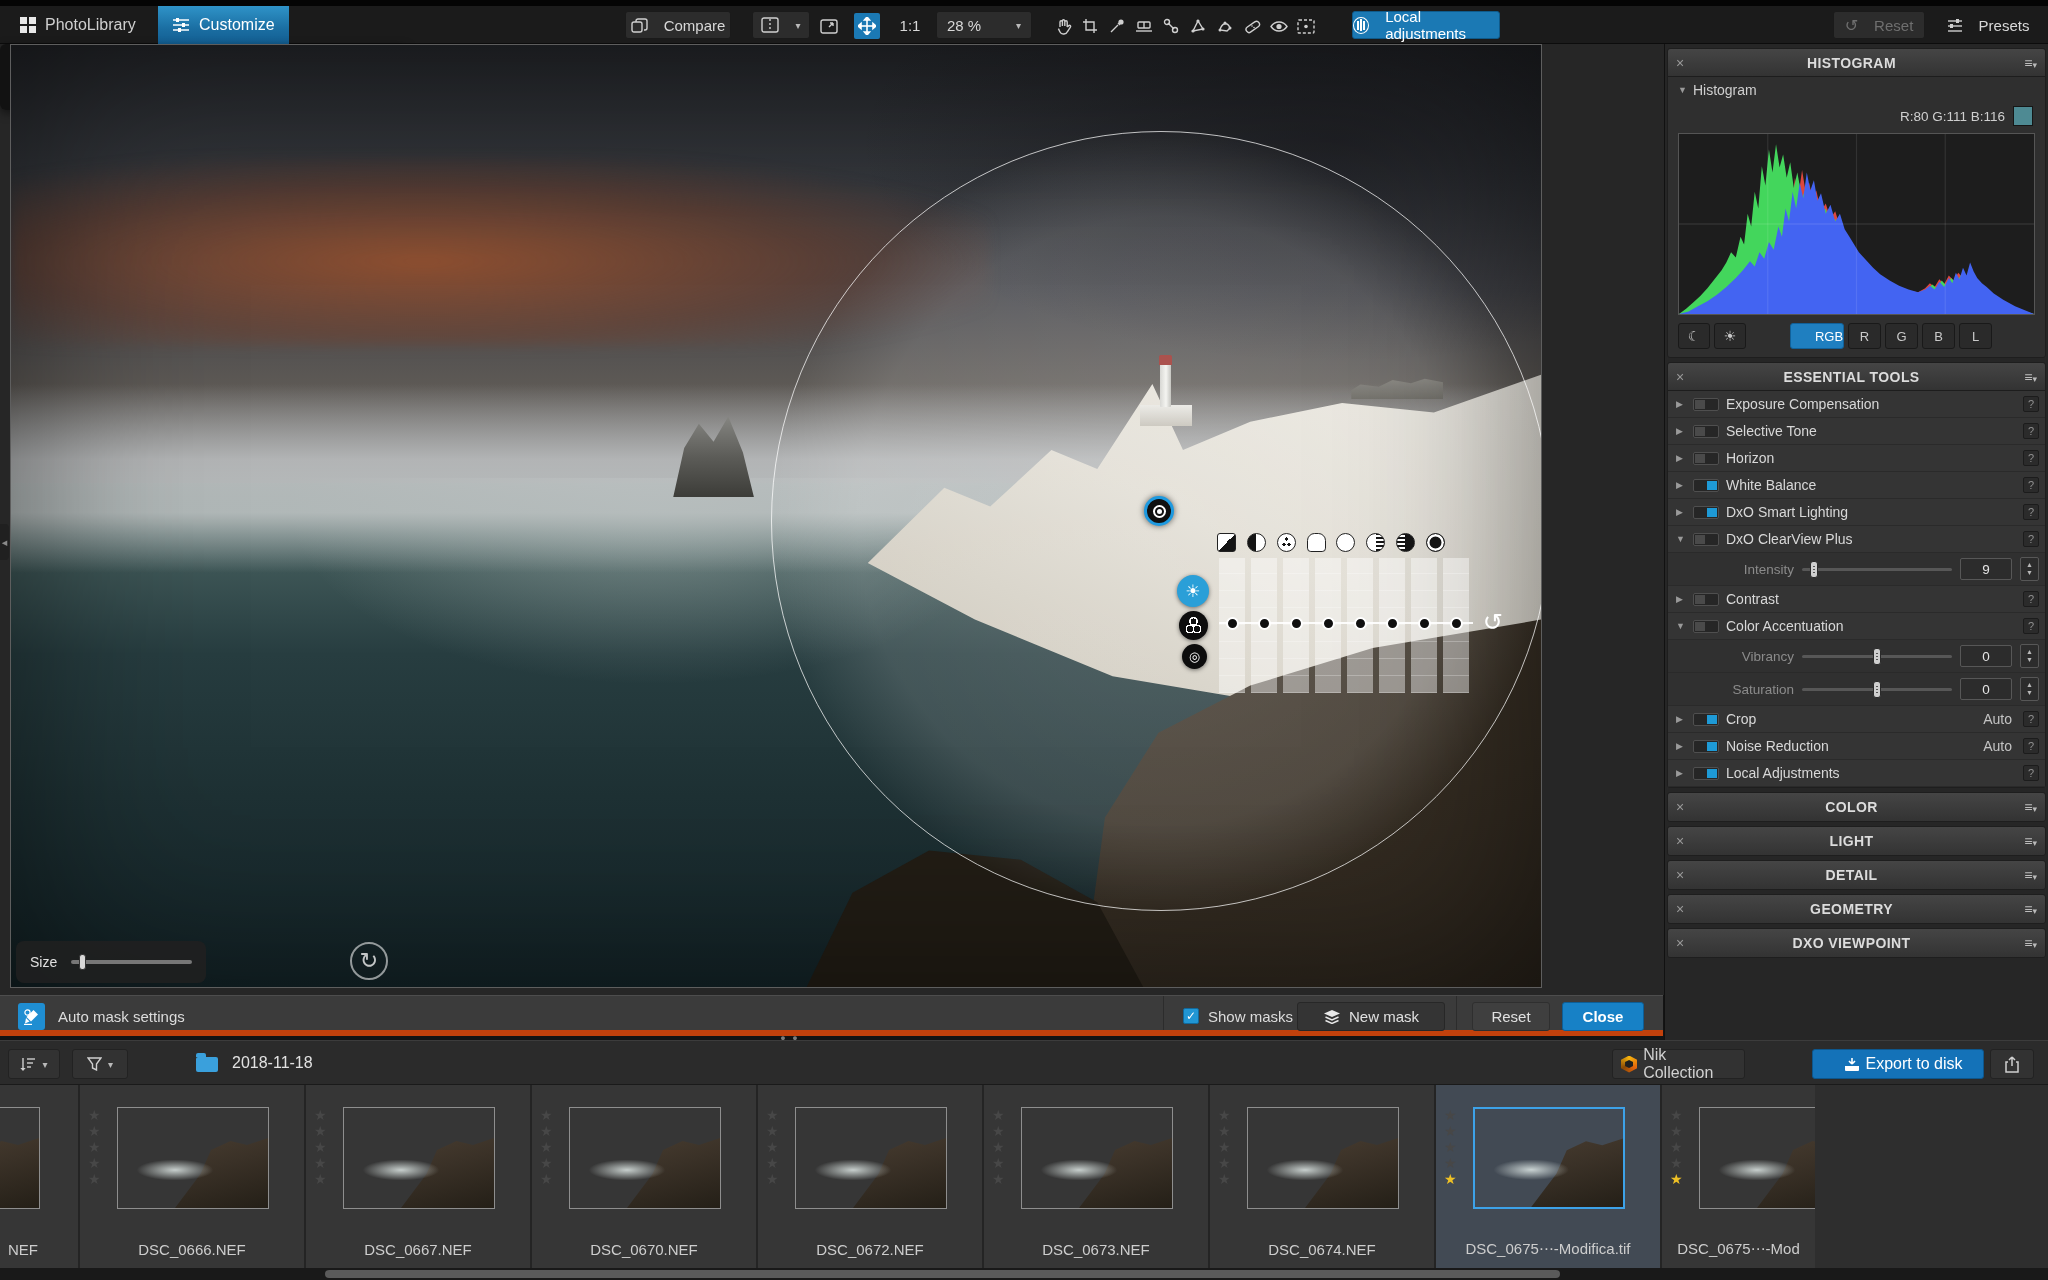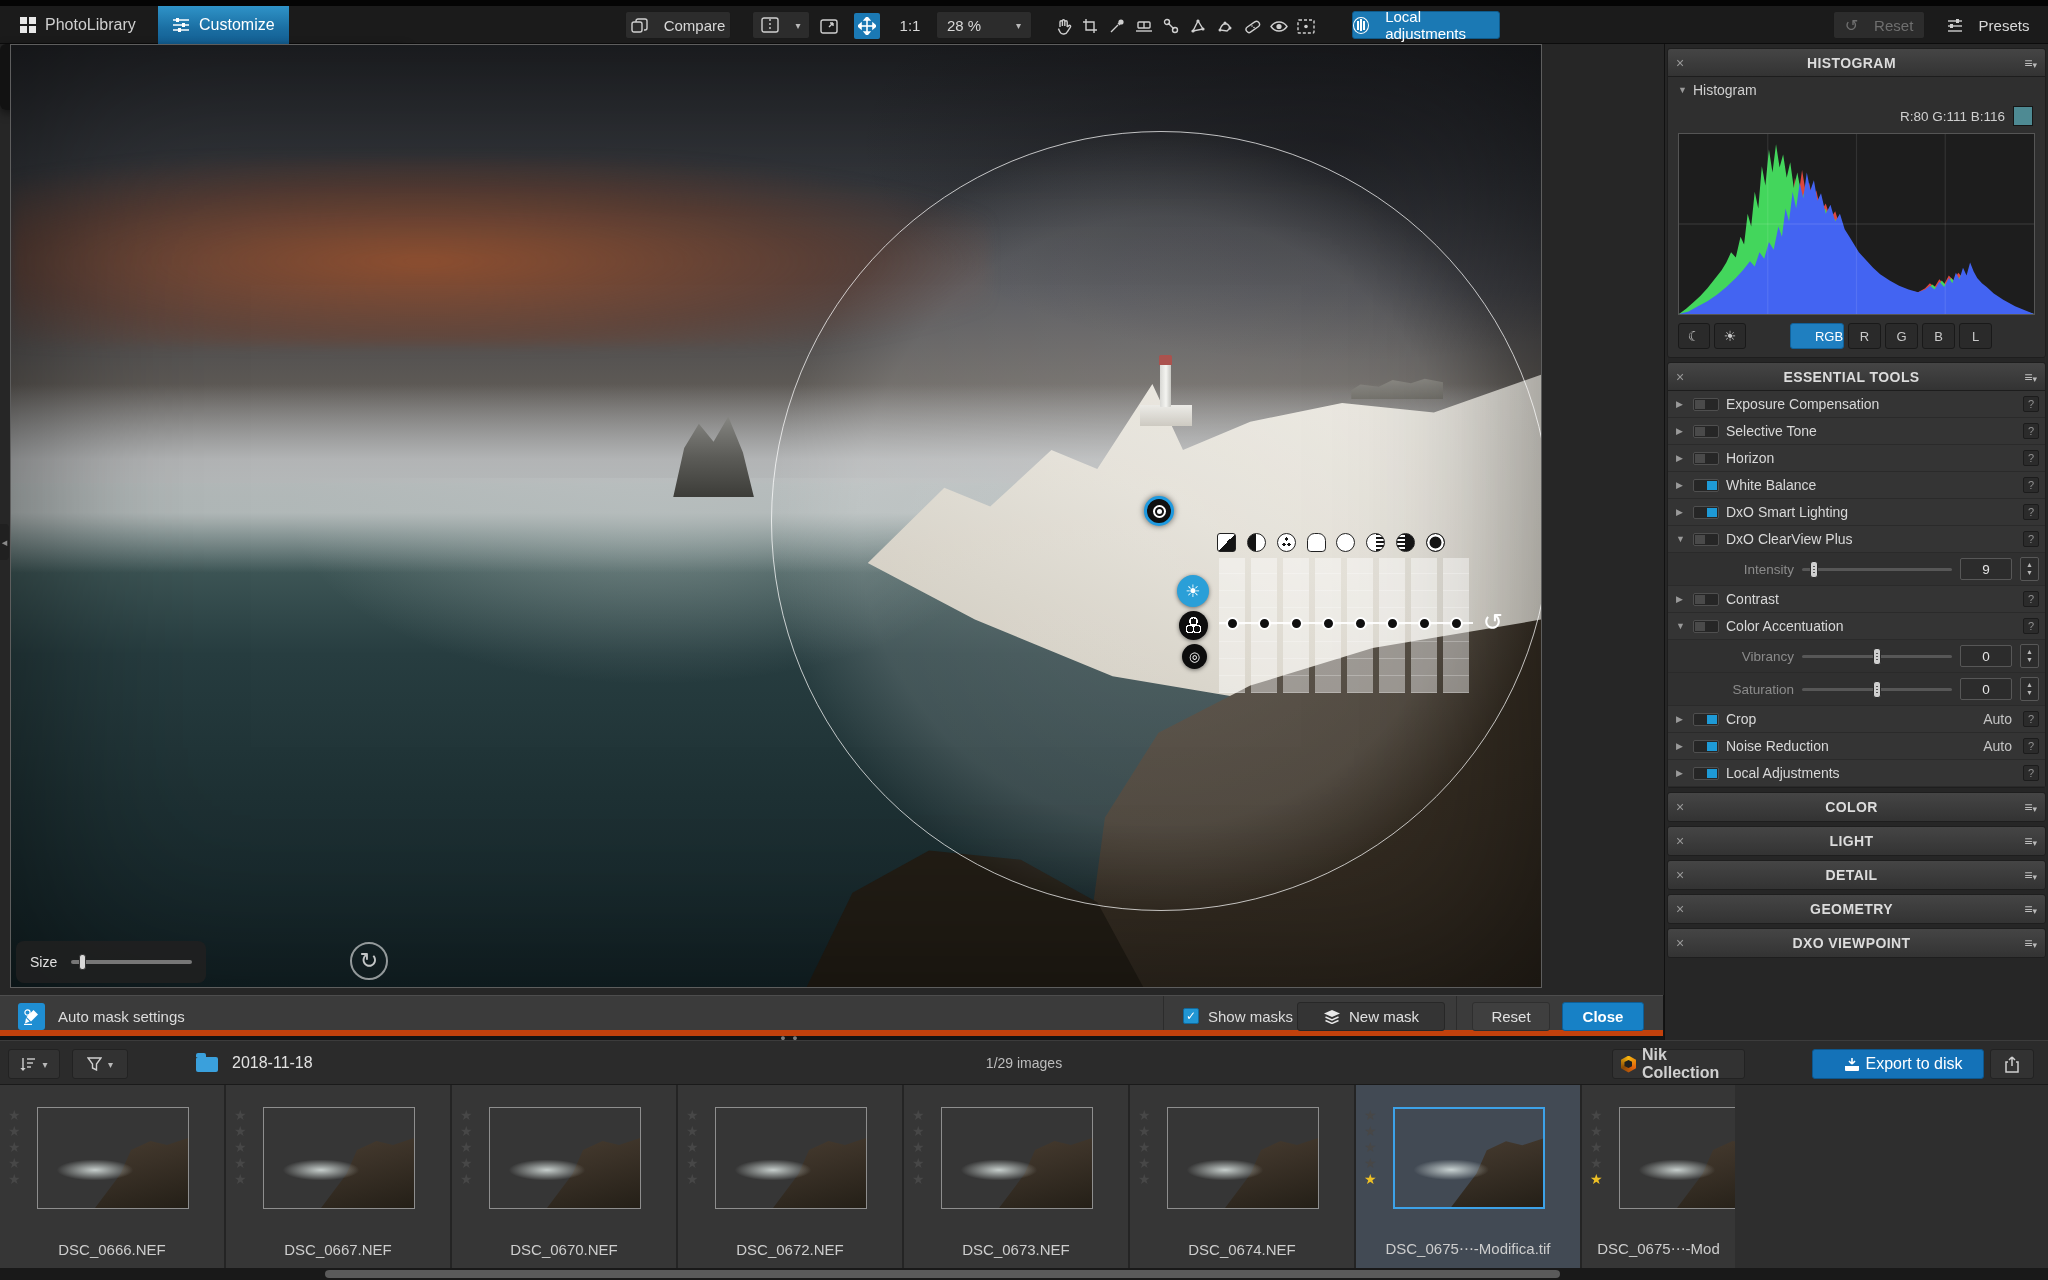--- a/index.html
+++ b/index.html
@@ -744,7 +744,6 @@
   </div>
   <div class="folder" style="position:absolute; left:196px; top:16px;"></div>
   <span id="date-label">2018-11-18</span>
-  <span id="count-label">1/29 images</span>
   <div class="sh-btn" id="nik-btn">
     <span class="nik-hex">
         <i></i>

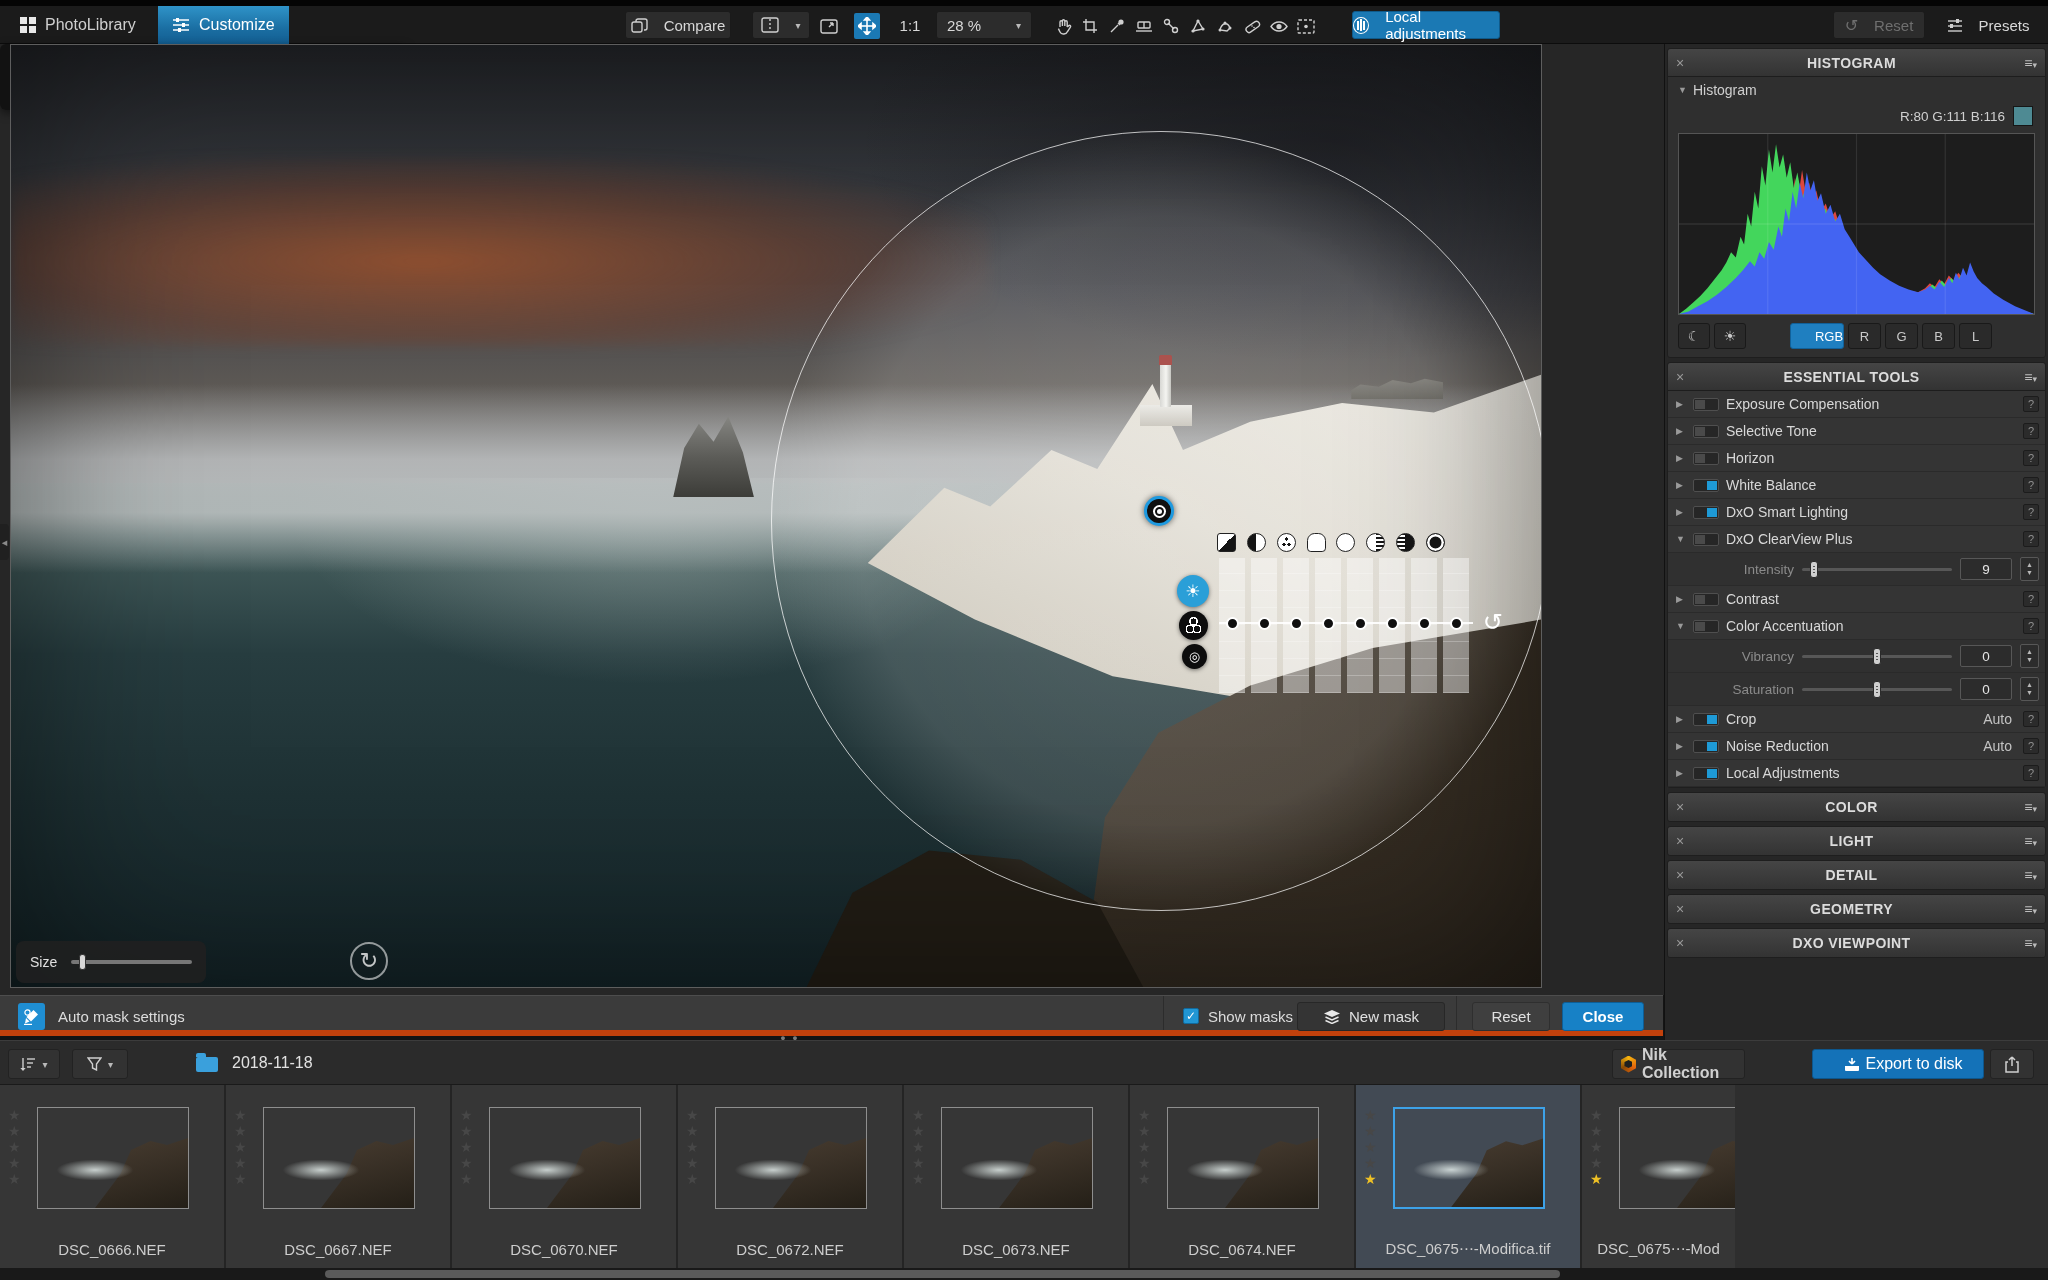--- a/index.html
+++ b/index.html
@@ -204,7 +204,7 @@
          background:#3aa0dc; border-radius:2px 2px 0 0; }
   #date-label { position:absolute; left:232px; top:13px; font-size:16px; color:#e2e2e2; }
   #count-label { position:absolute; left:0; top:14px; width:2048px; text-align:center; font-size:14px; color:#bdbdbd; }
-  #nik-btn { left:1612px; width:133px;font-weight:bold; }
+  #nik-btn { left:1612px; width:133px; }
   #export-btn { left:1812px; width:172px; background:#1472b8; border-color:#0d568c; color:#fff;padding-left:18px; }
   #share-btn { left:1990px; width:44px; }
   .nik-hex { width:17px; height:17px; background:conic-gradient(#f6b40e,#e2620b,#8a4a06,#f6b40e);

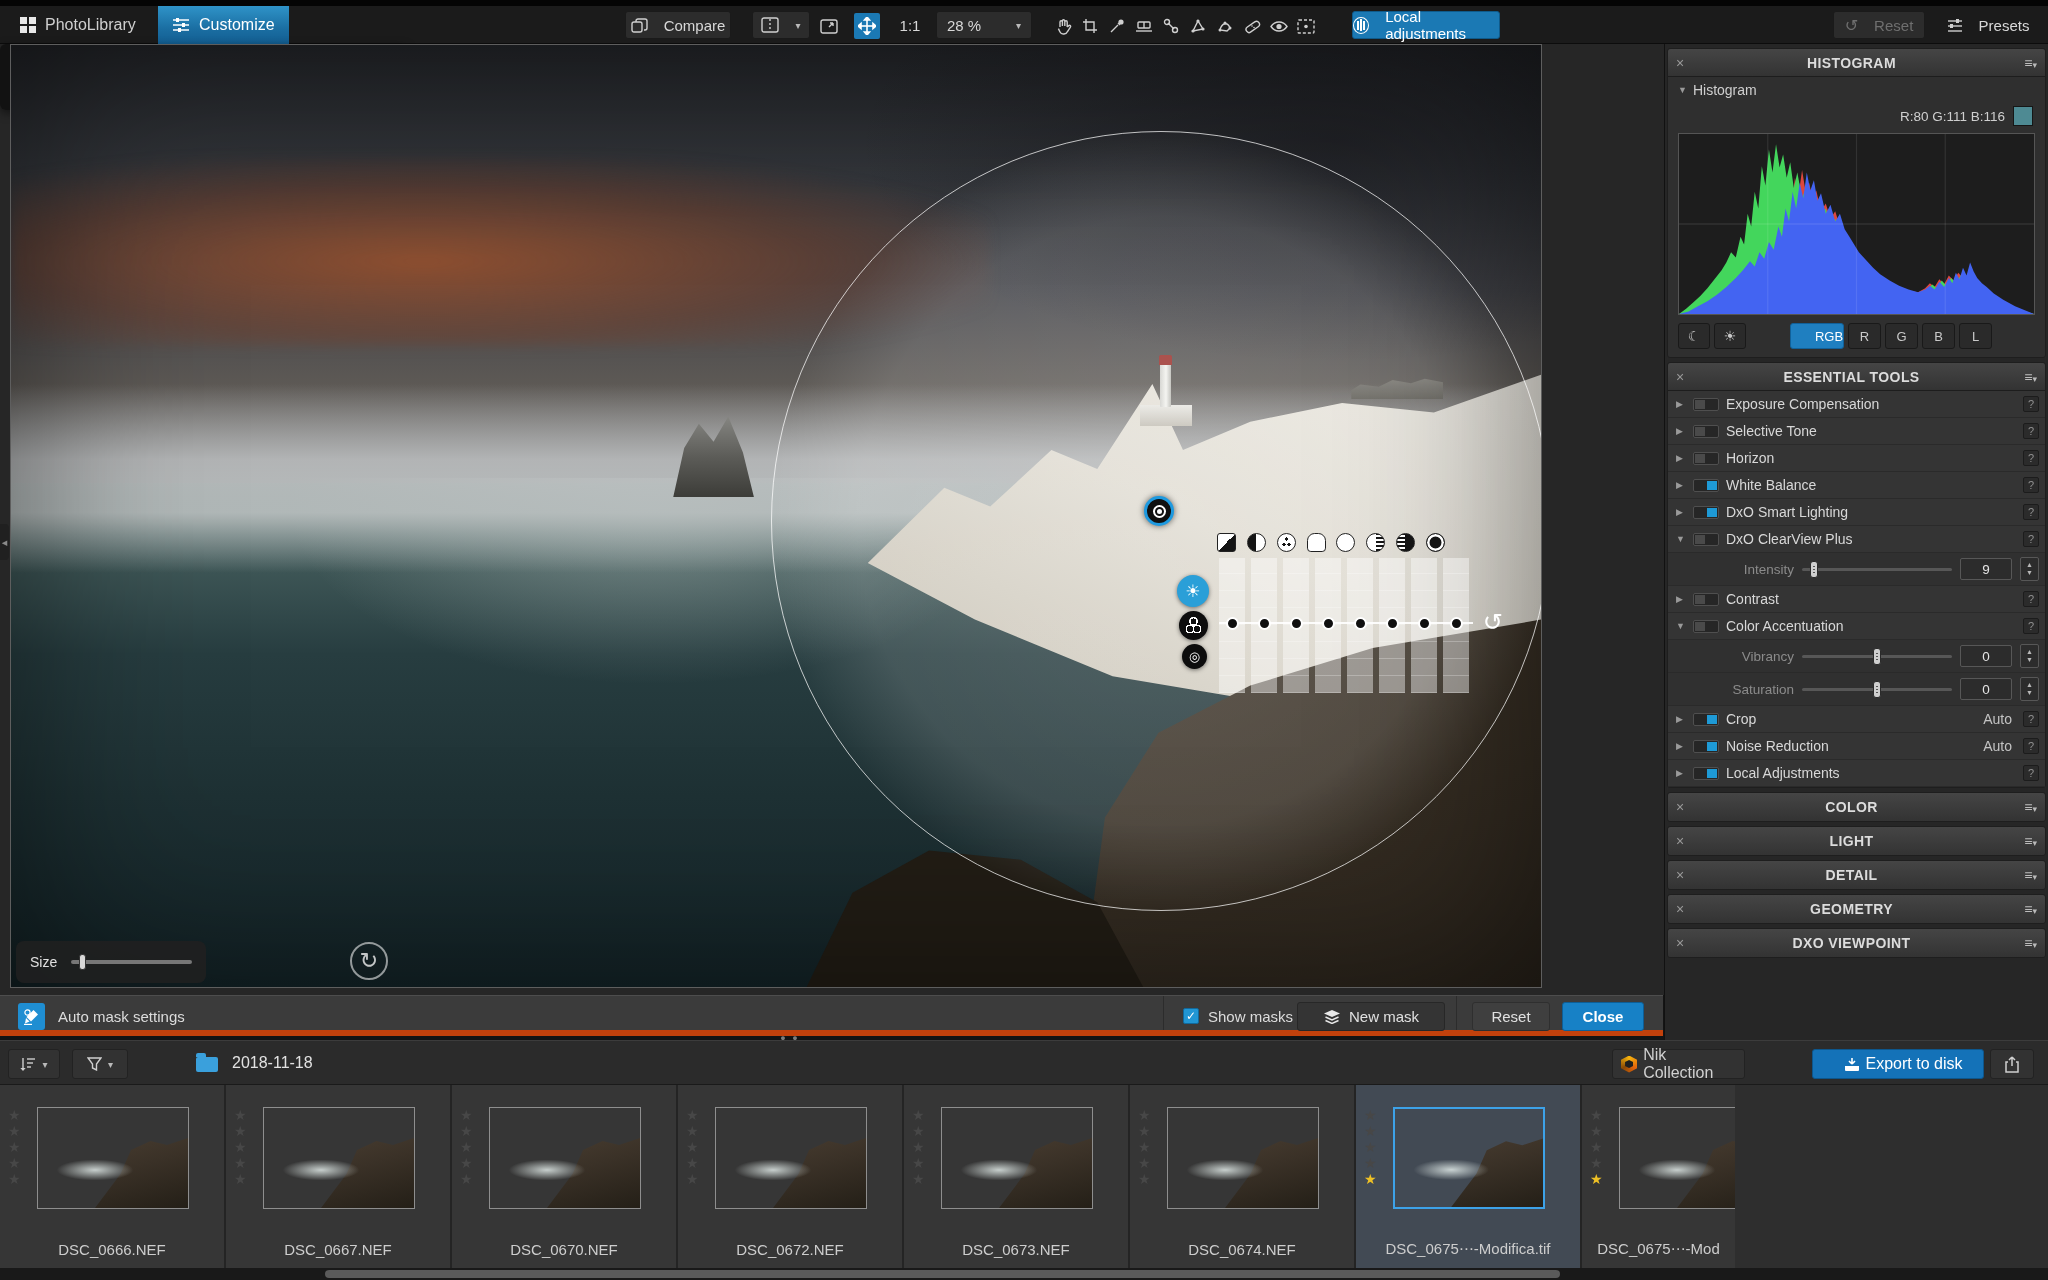--- a/index.html
+++ b/index.html
@@ -766,6 +766,10 @@
 </div>
 
 <div id="thumb-row">
+    <div class="cell partial-left">
+      <div class="thumb" style="--sky1: #474e55; --sky2: #868b90; --hz: #cfc4ae; --sea1: #2f7b79; --sea2: #20514f;"></div>
+      <div class="fname">NEF</div>
+    </div>
     <div class="cell">
       <div class="stars">
         <span>★</span>

